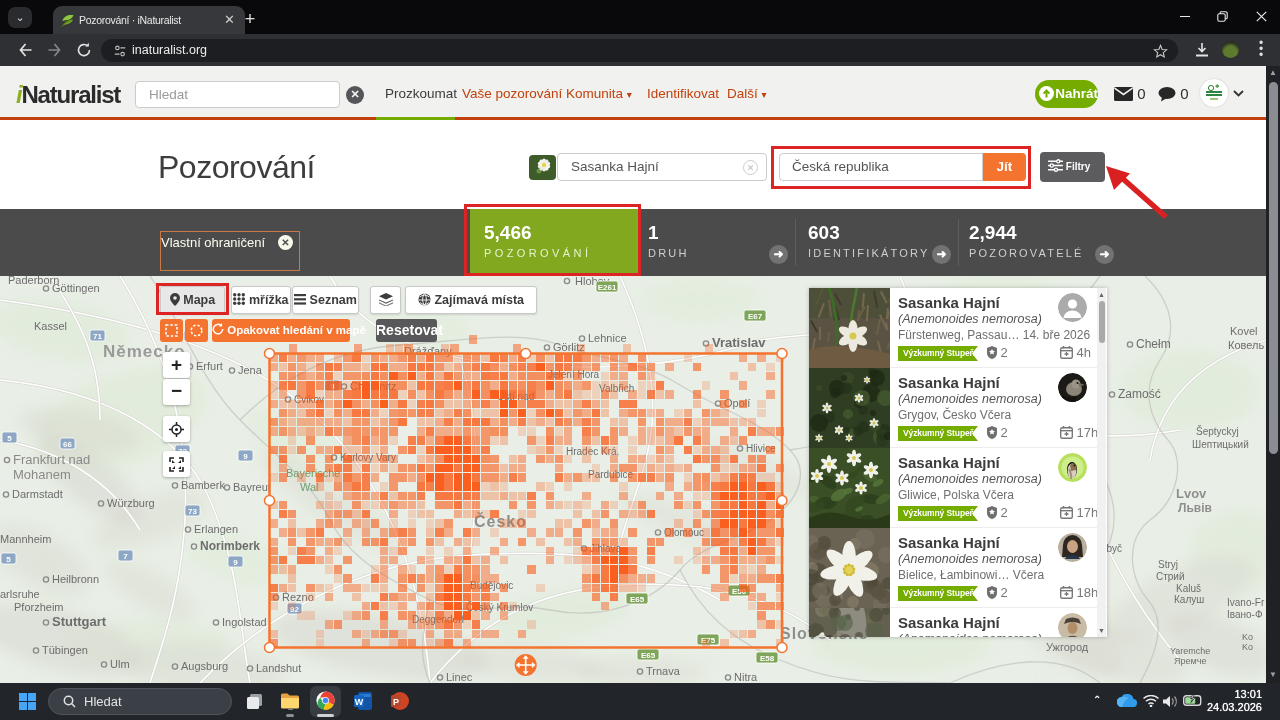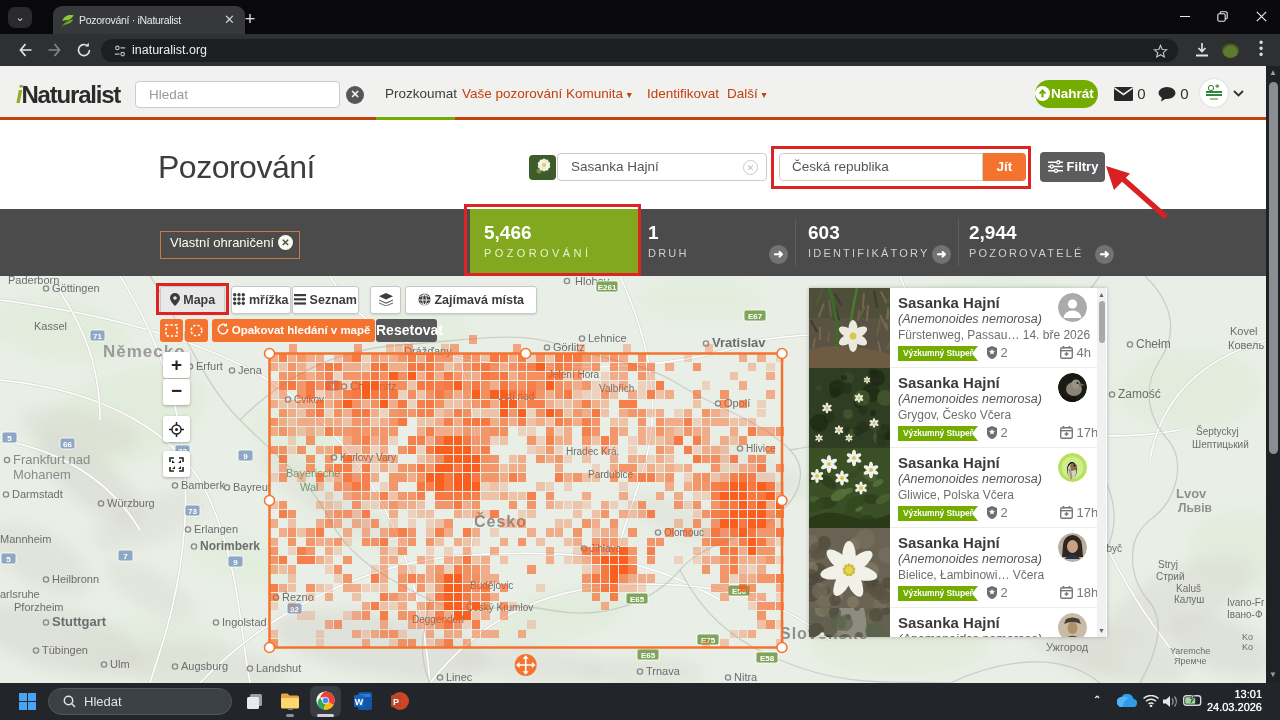--- a/index.html
+++ b/index.html
@@ -24,7 +24,7 @@
   #hclear { left:346px; top:20px; width:18px; height:18px; background:#55565a; border-radius:50%; color:#f1f1ef; font-size:11px; text-align:center; line-height:17px; font-weight:bold;}
   .nav { top:14px; height:28px; line-height:28px; font-size:13.5px; color:#c2410c; white-space:nowrap; }
   #uline { left:376px; top:51px; width:79px; height:3px; background:#74ac00; }
-  #upl { left:1035px; top:14px; width:63px; height:28px; background:#74ac00; border-radius:14px; color:#fff; font-size:13.5px; font-weight:bold; line-height:28px; text-align:left; }
+  #upl { left:1035px; top:14px; width:63px; height:28px; background:#74ac00; border-radius:14px; color:#fff; font-size:13.5px; font-weight:bold; line-height:28px; text-align:right; }
   .hico { top:14px; height:28px; line-height:28px; color:#4a4a4a; font-size:13px; }
 
   

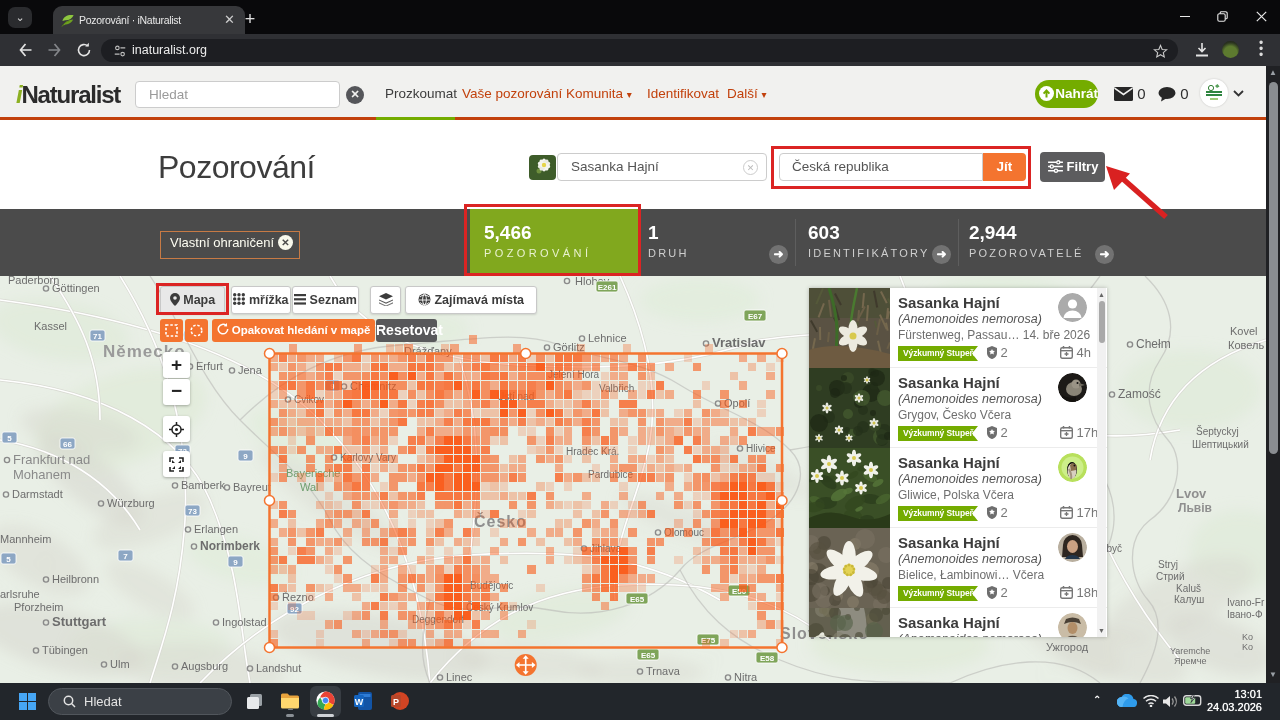--- a/index.html
+++ b/index.html
@@ -34,7 +34,7 @@
   #taxin { left:557px; top:33px; width:210px; height:28px; border:1px solid #ccc; border-radius:4px; background:#fff; color:#555; font-size:13.5px; line-height:26px; padding-left:13px;}
   #placein { left:779px; top:33px; width:204px; height:28px; border:1px solid #ccc; border-radius:4px 0 0 4px; background:#fff; color:#555; font-size:13.5px; line-height:26px; padding-left:12px;}
   #jit { left:983px; top:33px; width:43px; height:28px; background:#f4742f; border-radius:0 4px 4px 0; color:#fff; font-size:13.5px; font-weight:bold; text-align:center; line-height:28px;}
-  #filtry { left:1040px; top:32px; width:65px; height:30px; background:#5c5c5e; border-radius:4px; color:#fff; font-size:13px; font-weight:bold; line-height:30px; white-space:nowrap; }
+  #filtry { left:1040px; top:32px; width:65px; height:30px; background:#5c5c5e; border-radius:4px; color:#fff; font-size:10px; font-weight:bold; line-height:30px; white-space:nowrap; }
 
   
   #stats { left:0; top:209px; width:1266px; height:67px; background:#4b4b4b; color:#fff; }

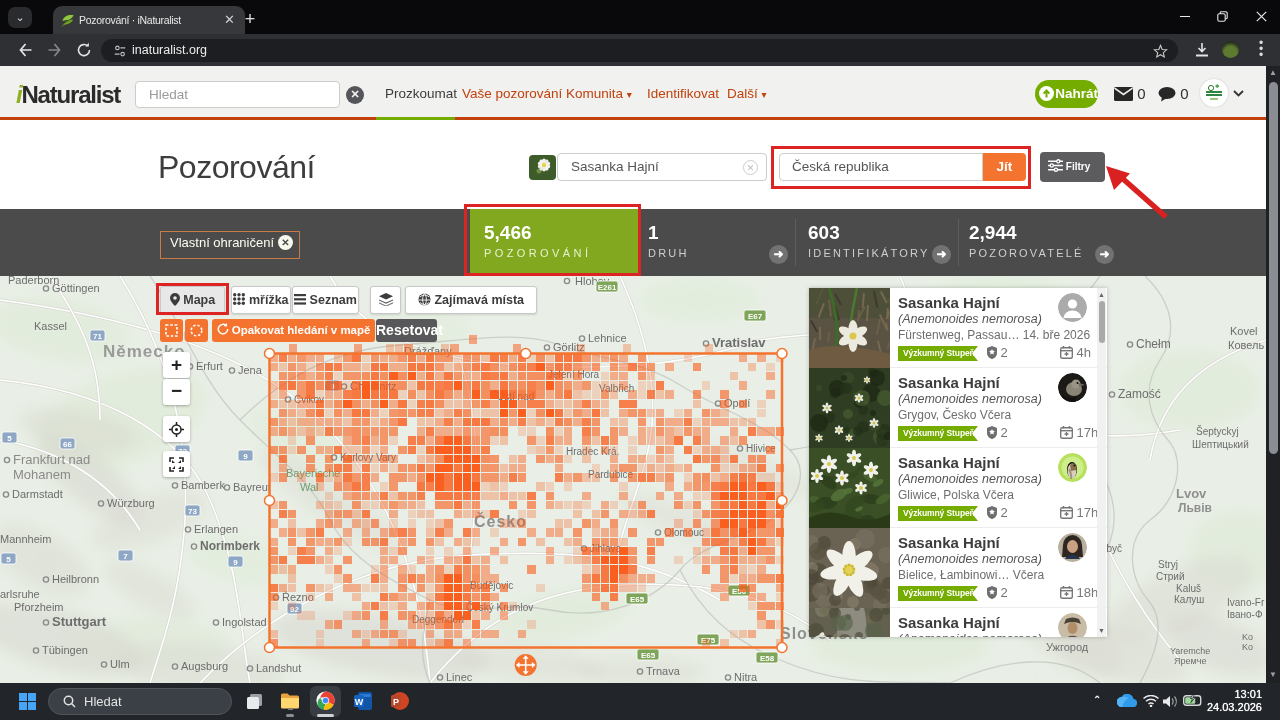--- a/index.html
+++ b/index.html
@@ -38,7 +38,7 @@
 
   
   #stats { left:0; top:209px; width:1266px; height:67px; background:#4b4b4b; color:#fff; }
-  #vlastni { left:160px; top:22px; width:140px; height:28px; border:1px solid #c77a45; color:#fdfdf2; font-size:13px; line-height:22px; padding-left:9px; white-space:nowrap;}
+  #vlastni { left:160px; top:22px; width:140px; height:40px; border:1px solid #c77a45; color:#fdfdf2; font-size:13px; line-height:22px; white-space:nowrap;}
   #gtab { left:470px; top:0px; width:169px; height:67px; background:#81a81e; }
   .snum { font-size:19px; font-weight:bold; color:#fff; }
   .slab { font-size:11px; letter-spacing:3.4px; color:#e9f2cf; margin-top:3px;}

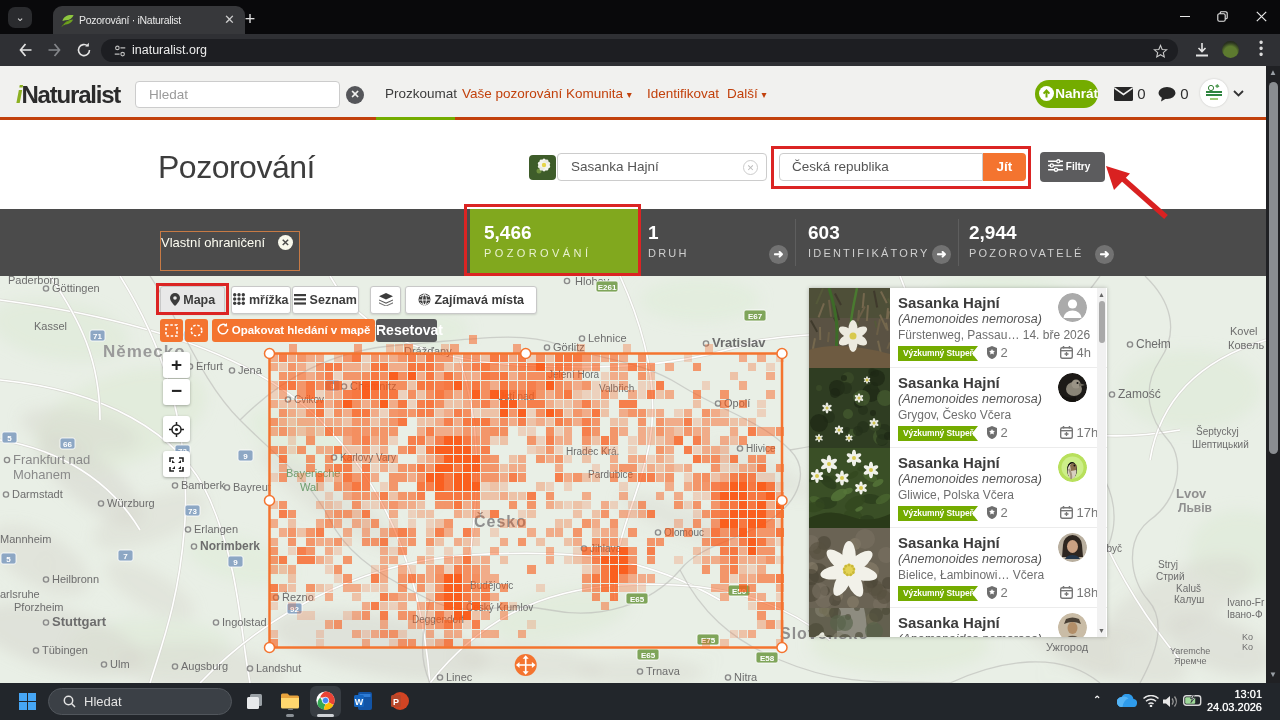--- a/index.html
+++ b/index.html
@@ -526,7 +526,7 @@
 <div class="abs obtn" style="left:185px;width:23px;top:319px"><svg width="13" height="13" viewBox="0 0 13 13" style="margin:5px">
       <circle cx="6.5" cy="6.5" r="5.3" fill="none" stroke="#fff" stroke-width="1.6" stroke-dasharray="2.4 1.8"></circle>
     </svg></div>
-<div class="abs obtn" style="left:212px;width:163px;top:319px;font-size:11.5px;line-height:23px;text-align:center;white-space:nowrap"><svg width="12" height="12" viewBox="0 0 14 14" style="vertical-align:-1px">
+<div class="abs obtn" style="left:212px;width:138px;top:319px;font-size:11.5px;line-height:23px;text-align:center;white-space:nowrap"><svg width="12" height="12" viewBox="0 0 14 14" style="vertical-align:-1px">
       <path d="M12.5 7 a5.5 5.5 0 1 1 -1.8 -4" stroke="#fff" stroke-width="1.8" fill="none"></path>
       <path d="M11.6 0 L11.8 4 L7.8 3.8 Z" fill="#fff"></path>
     </svg> Opakovat hledání v mapě</div>

